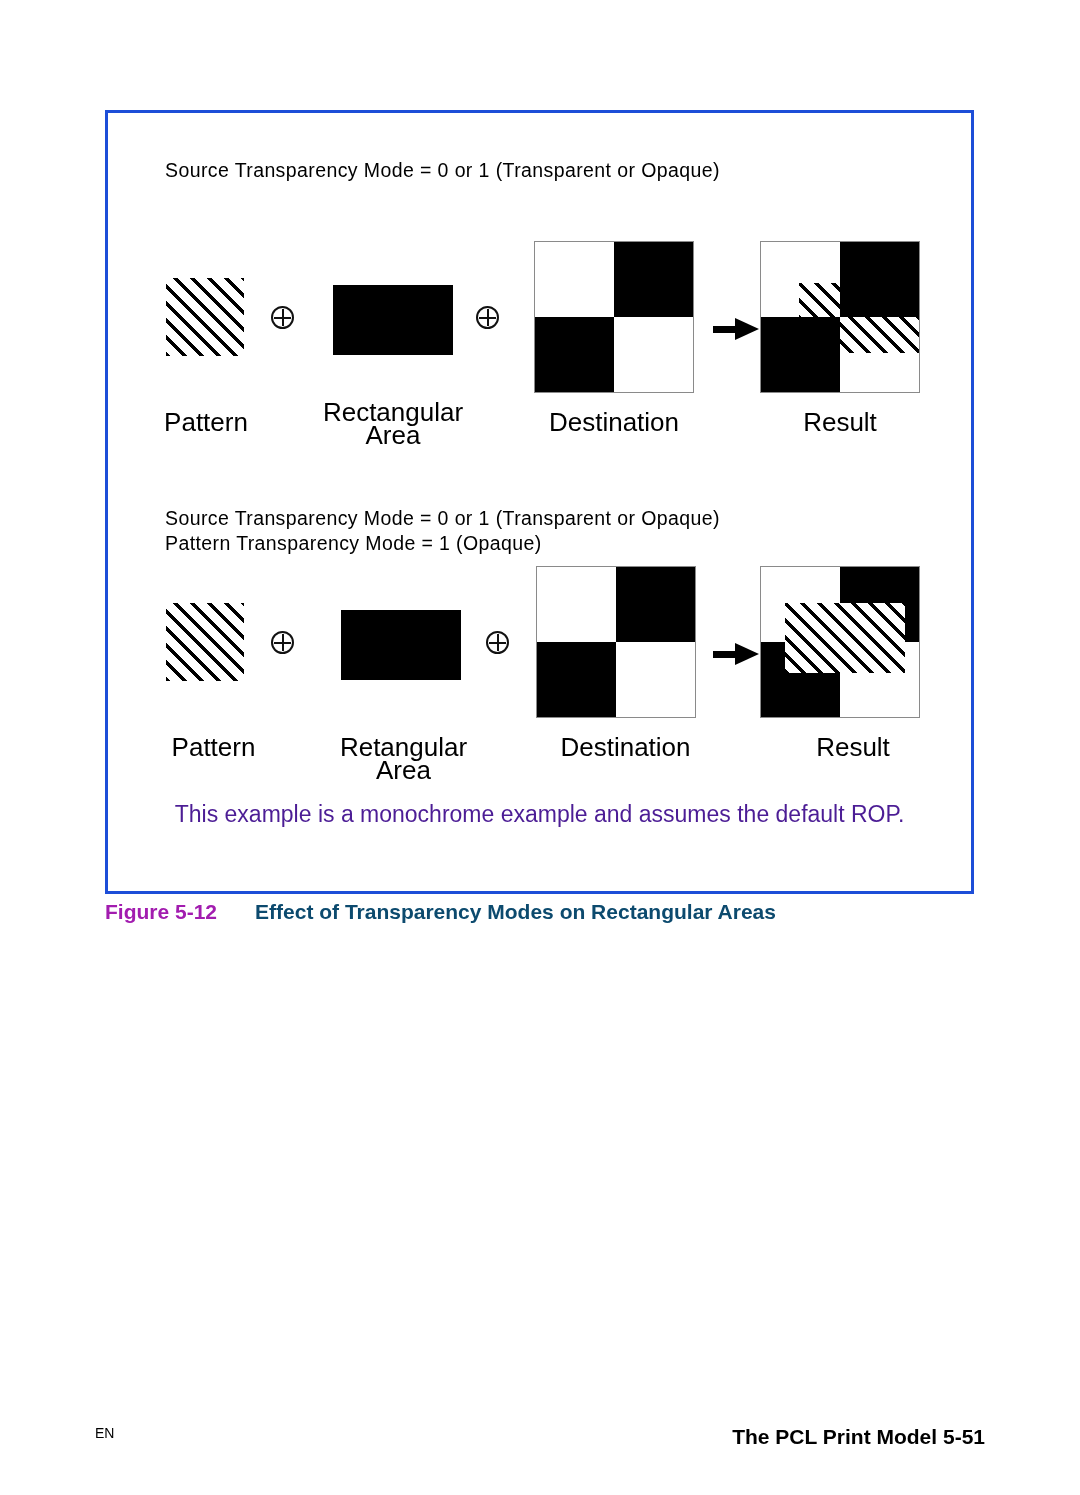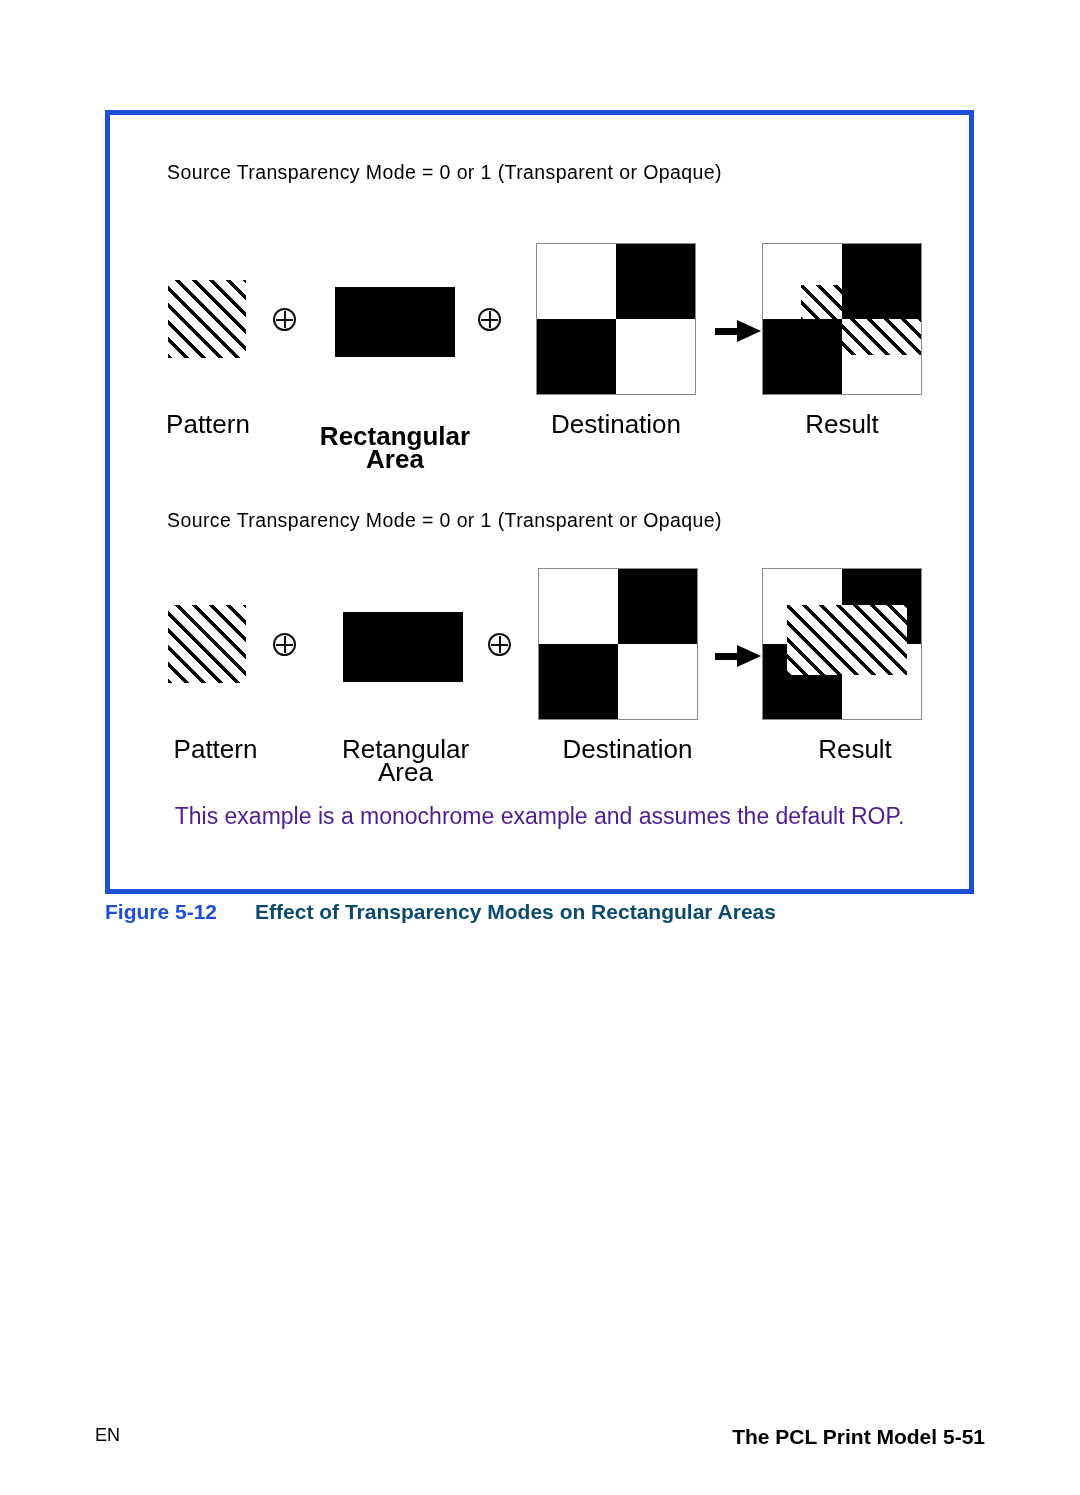--- a/index.html
+++ b/index.html
@@ -23,7 +23,7 @@
     top: 110px;
     width: 869px;
     height: 784px;
-    border: 5px solid #1d4ed8;
+    border: 3px solid #1d4ed8;
     box-sizing: border-box;
     background: #ffffff;
   }

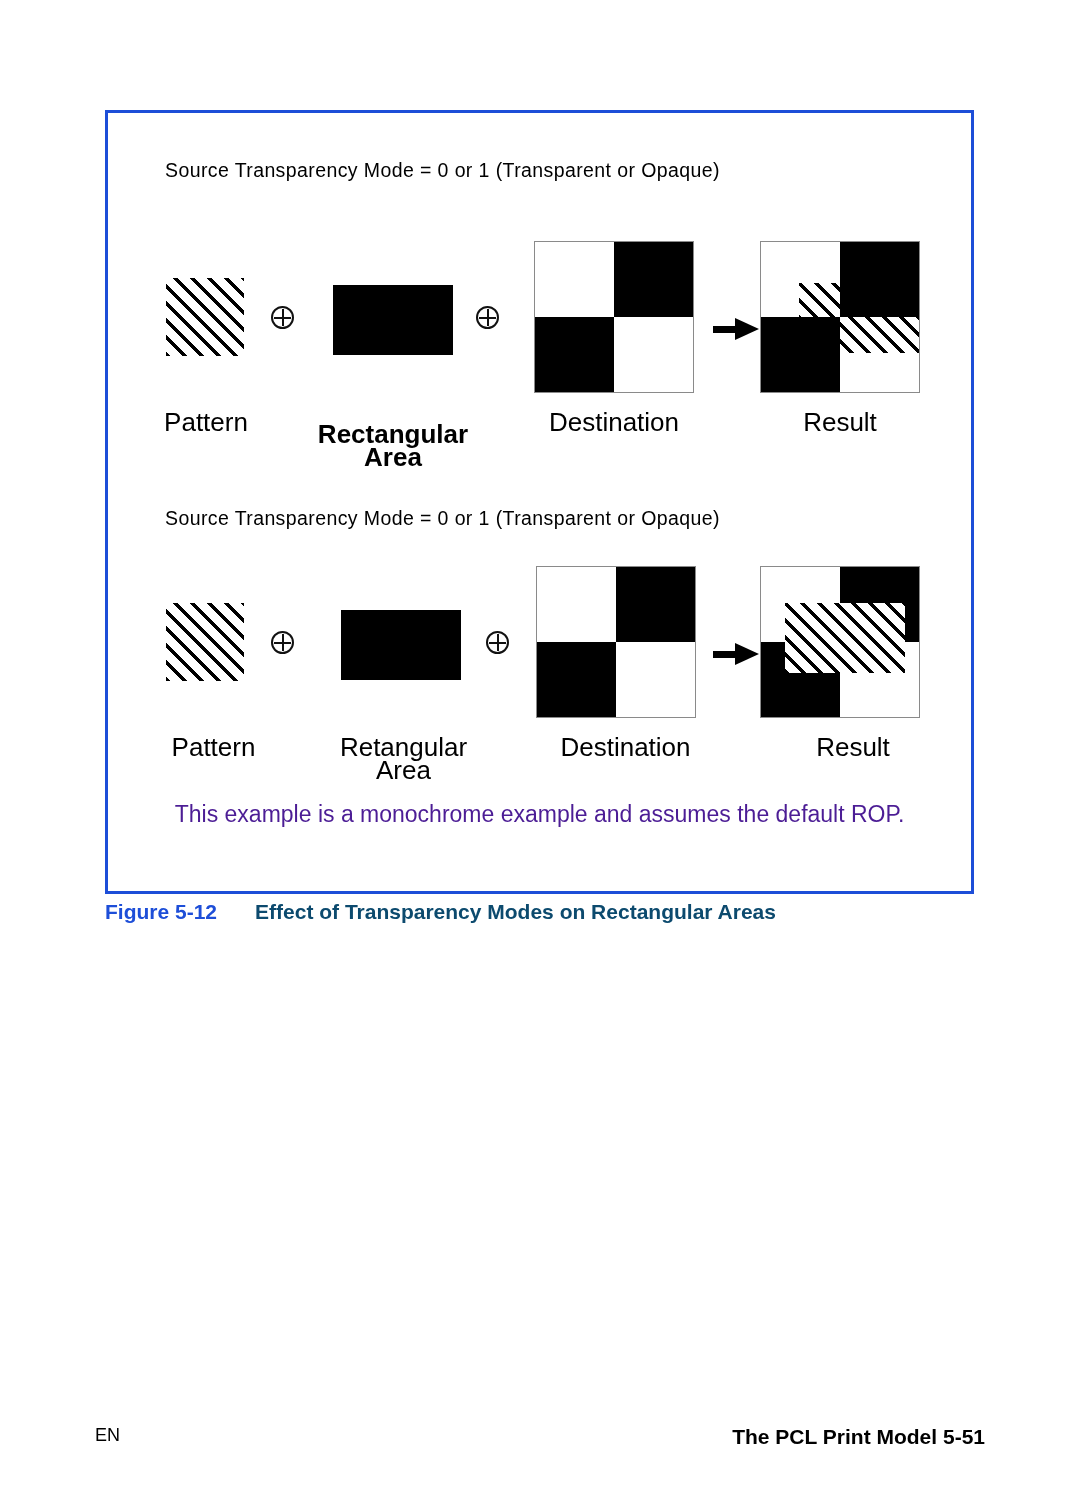--- a/index.html
+++ b/index.html
@@ -233,7 +233,7 @@
   </div>
 
   <div class="elem-label" style="left:18px;  top:298px; width:160px;">Pattern</div>
-  <div class="elem-label" style="left:205px; top:310px; width:160px;font-weight:bold;">Rectangular
+  <div class="elem-label" style="left:205px; top:288px; width:160px;">Rectangular
 Area</div>
   <div class="elem-label" style="left:426px; top:298px; width:160px;">Destination</div>
   <div class="elem-label" style="left:652px; top:298px; width:160px;">Result</div>

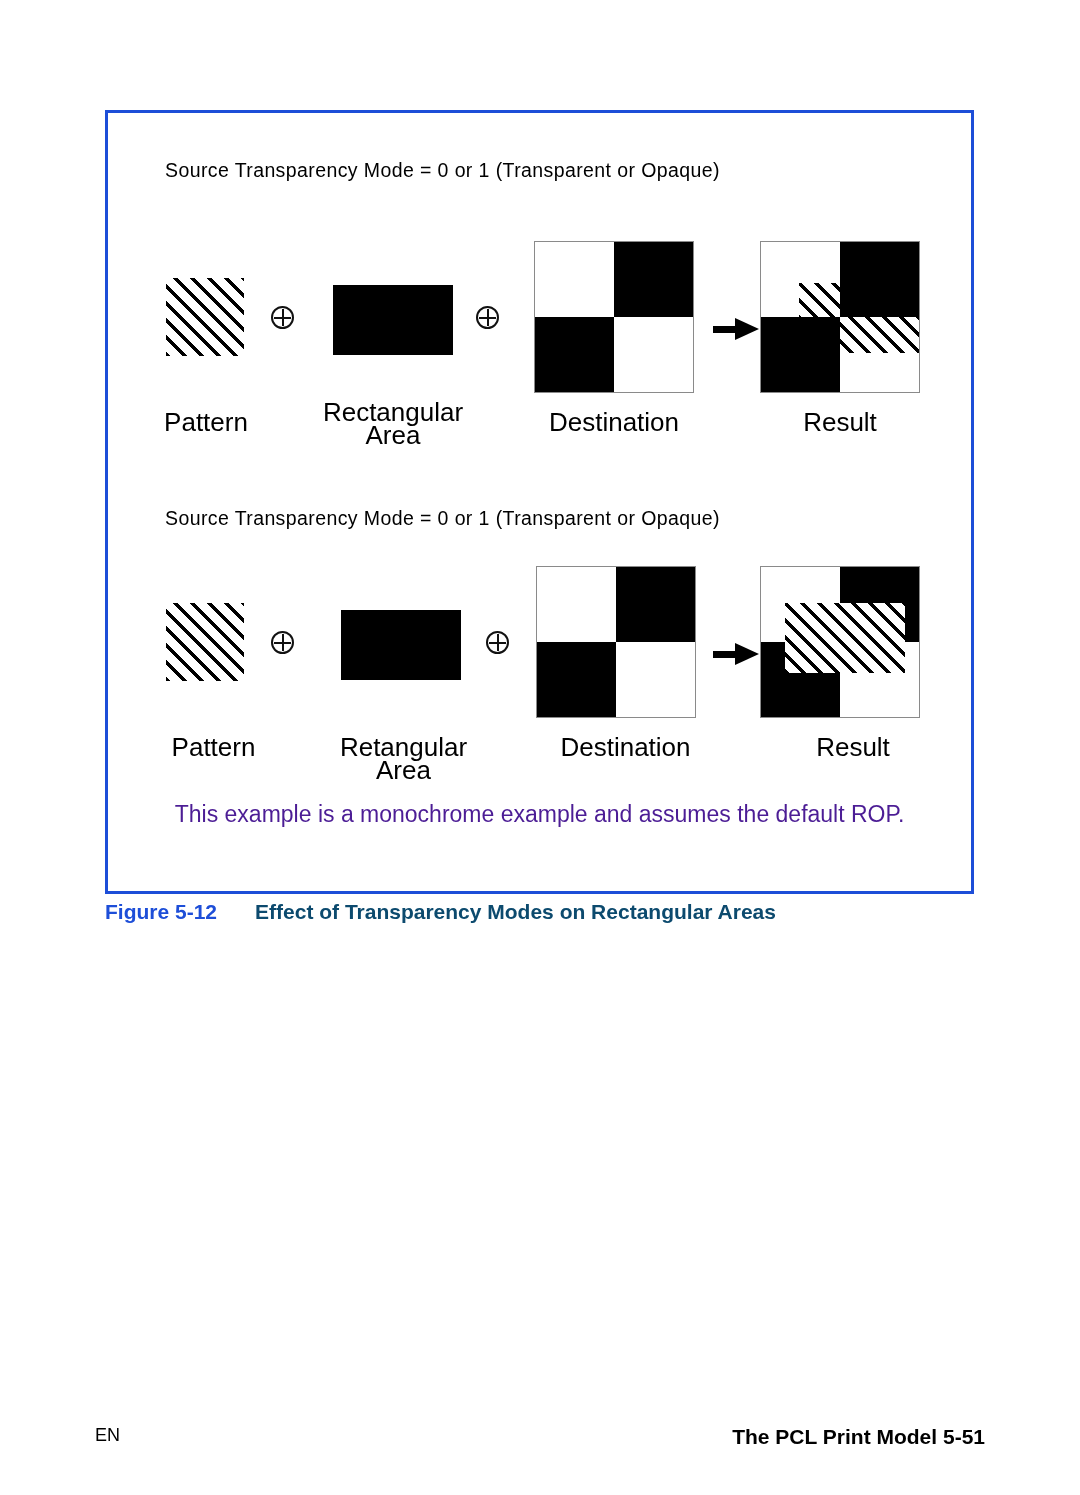--- a/index.html
+++ b/index.html
@@ -240,6 +240,7 @@
 
   <div id="panel-2-modes" class="mode-lines">
     <div>Source Transparency Mode = 0 or 1 (Transparent or Opaque)</div>
+    <div>Pattern Transparency Mode = 1 (Opaque)</div>
   </div>
 
   <div class="pattern-swatch" style="left:58px; top:490px;"></div>

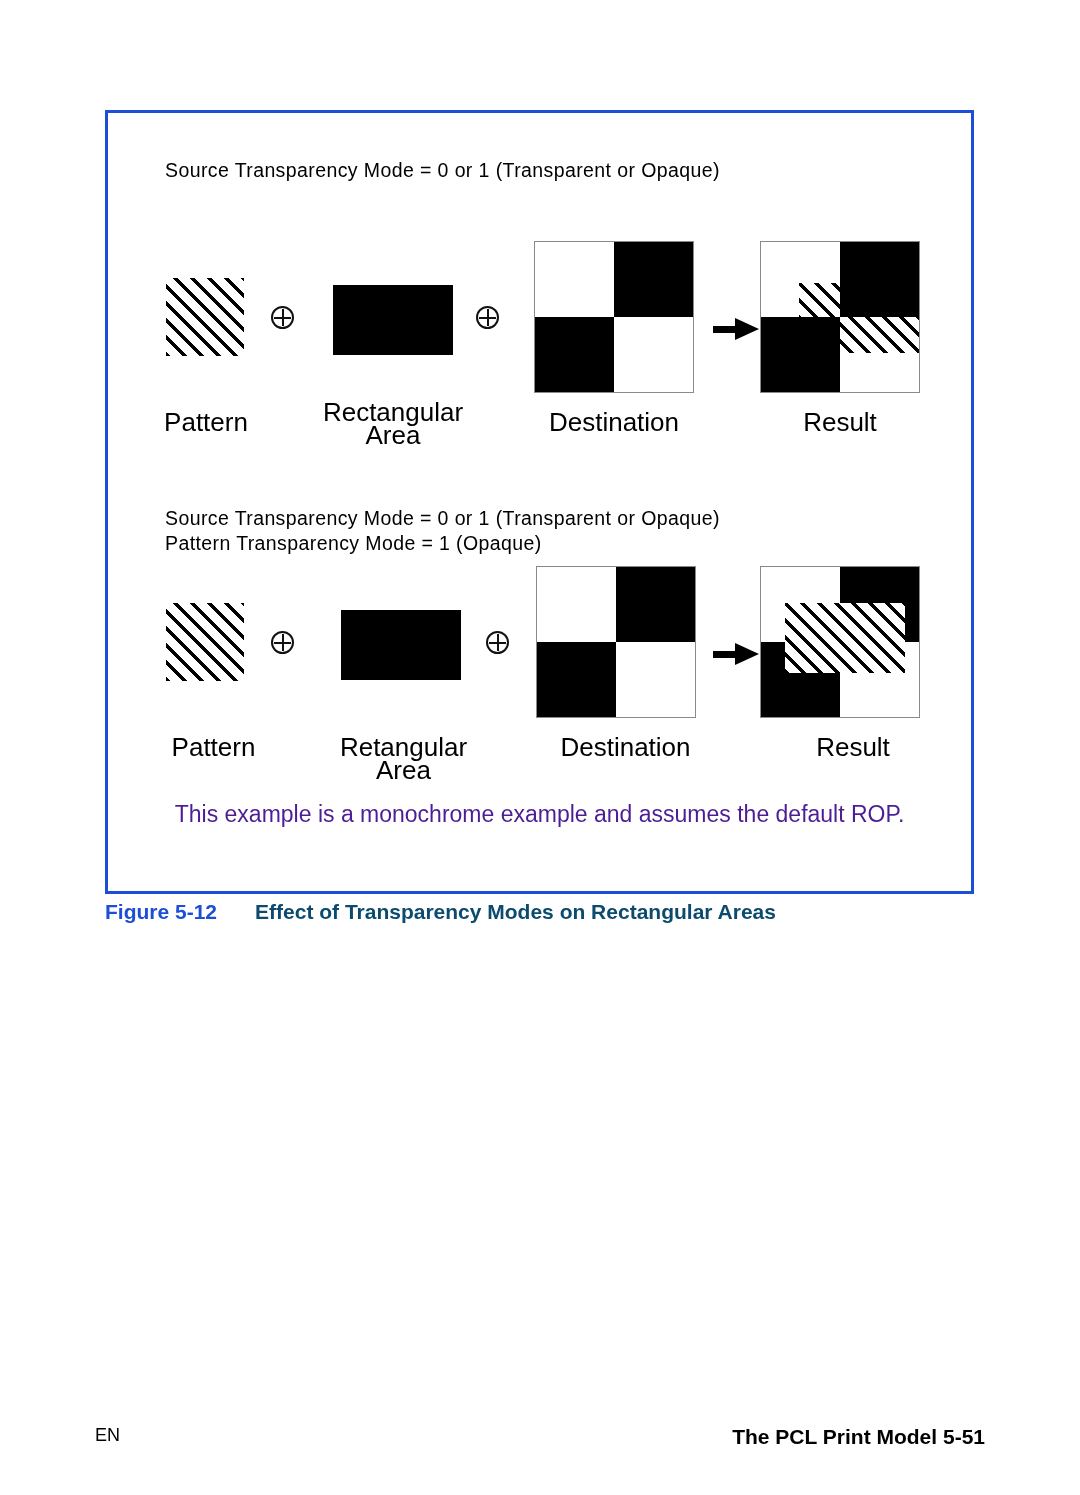--- a/index.html
+++ b/index.html
@@ -171,7 +171,7 @@
     font-weight: bold;
     white-space: nowrap;
   }
-  #figure-caption .cap-num { color: #1d4ed8; margin-top: 12px; }
+  #figure-caption .cap-num { color: #a21caf; margin-top: 12px; }
   #figure-caption .cap-gap { display: inline-block; width: 38px; }
   #figure-caption .cap-title { color: #0c4a6e; }
 

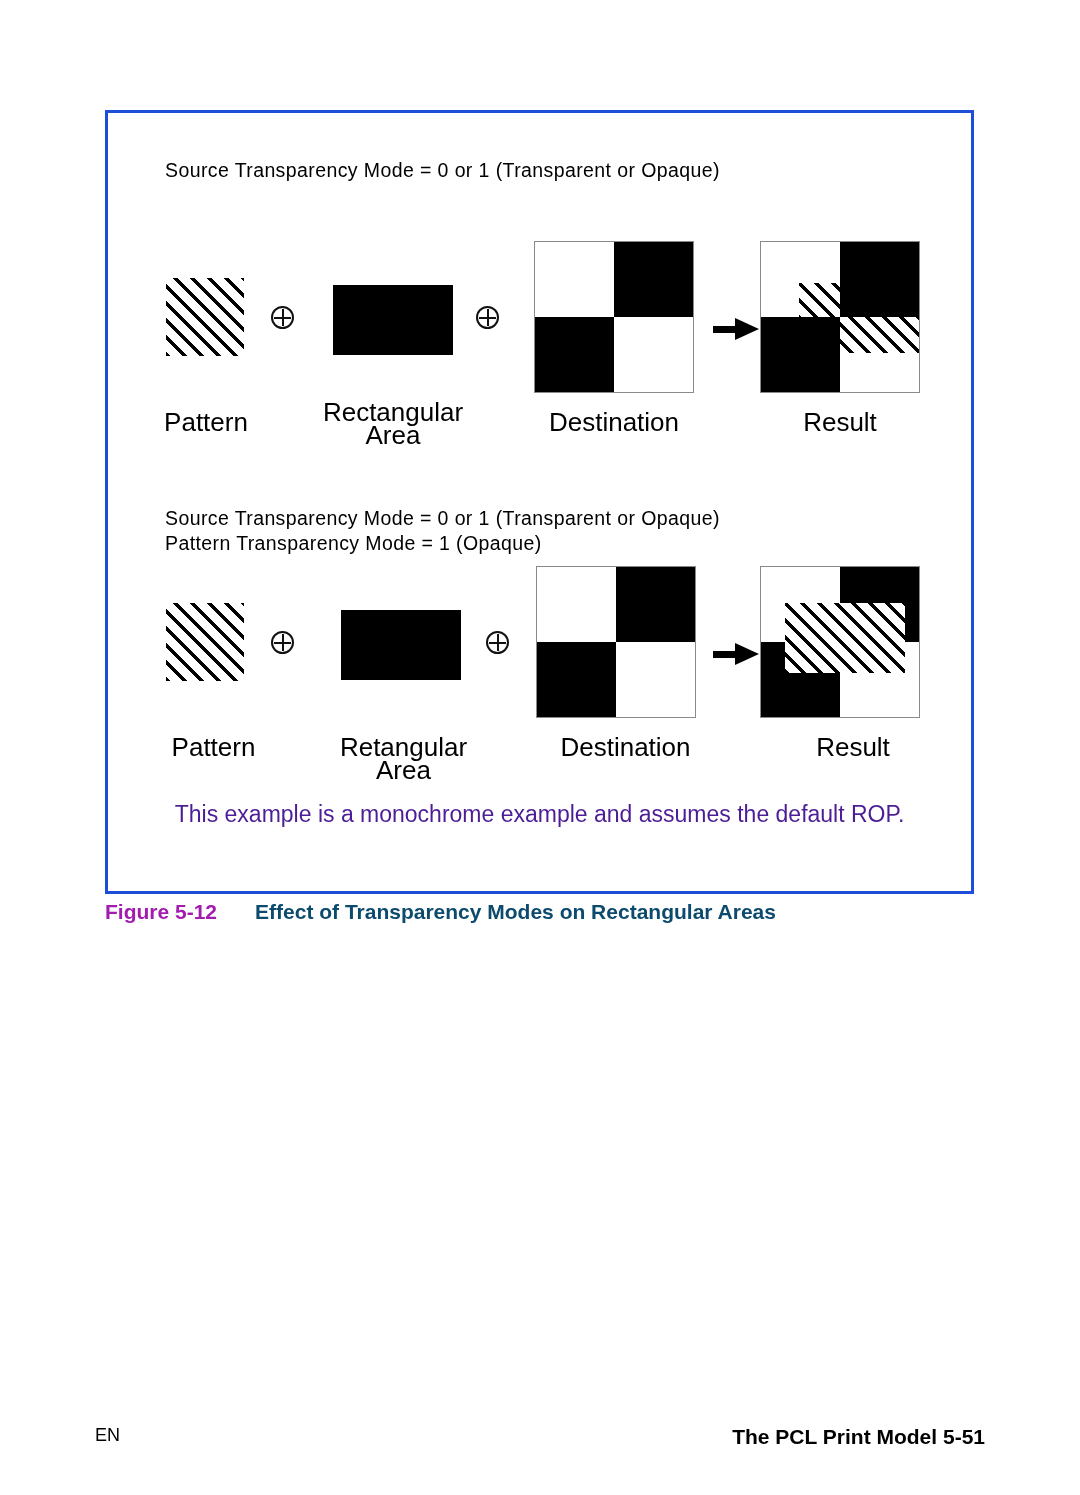--- a/index.html
+++ b/index.html
@@ -185,7 +185,7 @@
   }
   #footer-left {
     position: absolute; left: 0; top: 0;
-    font-size: 18px;
+    font-size: 14px;
   }
   #footer-right {
     position: absolute; right: 0; top: 0;

